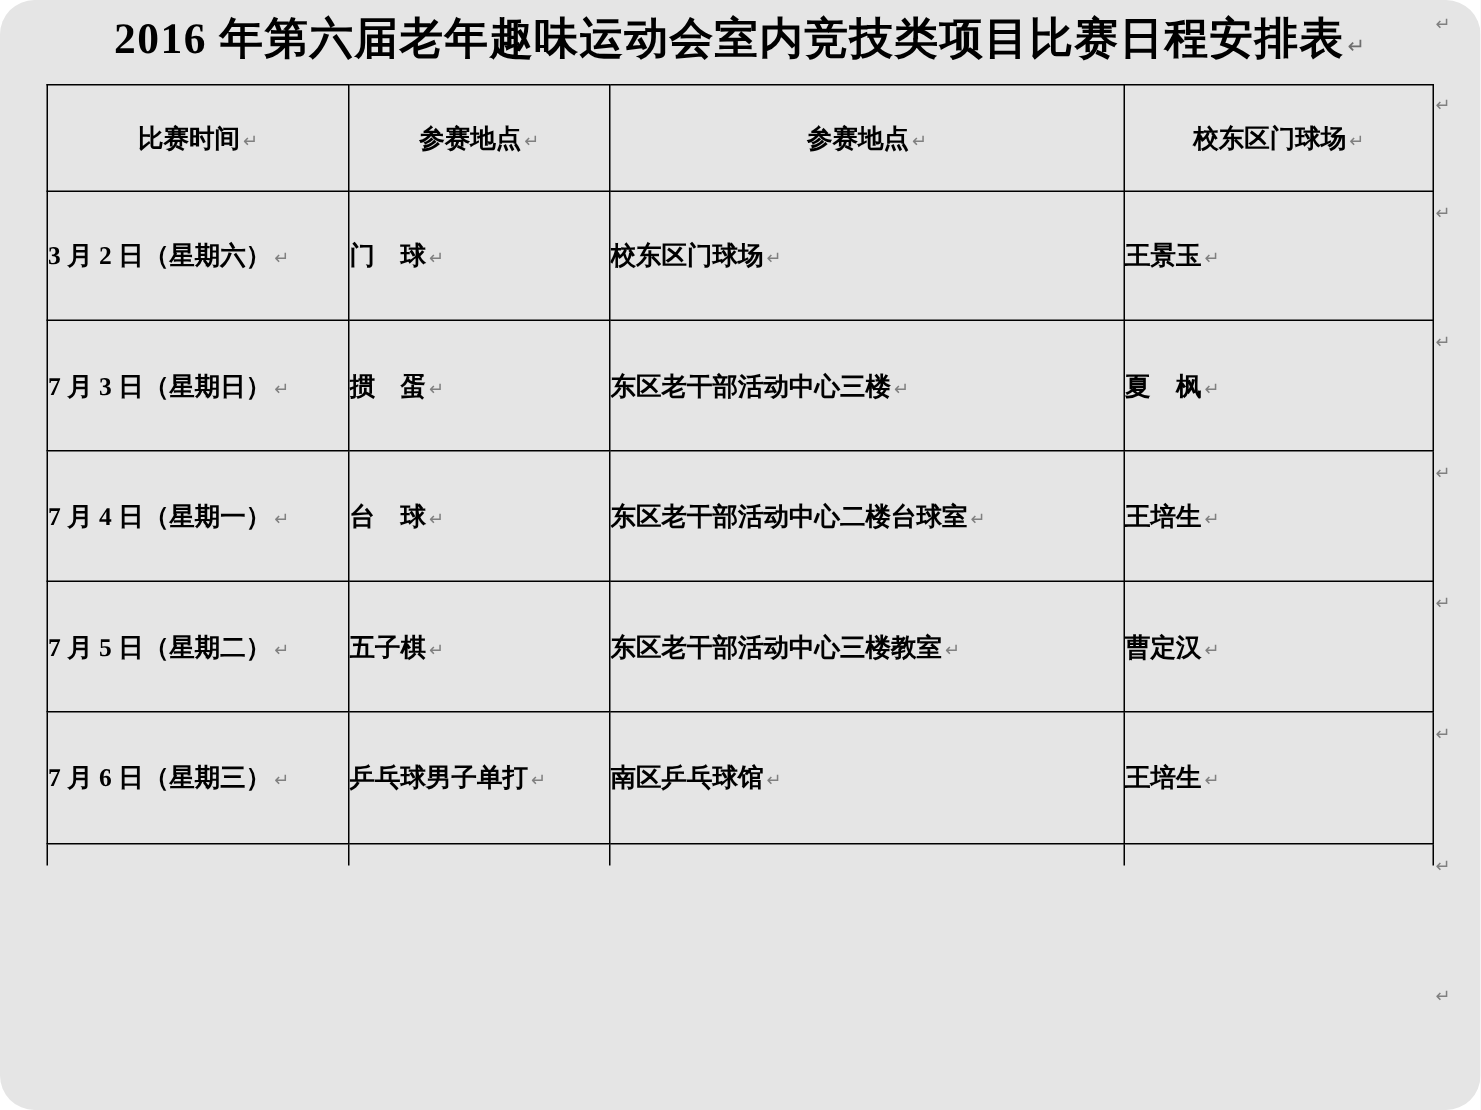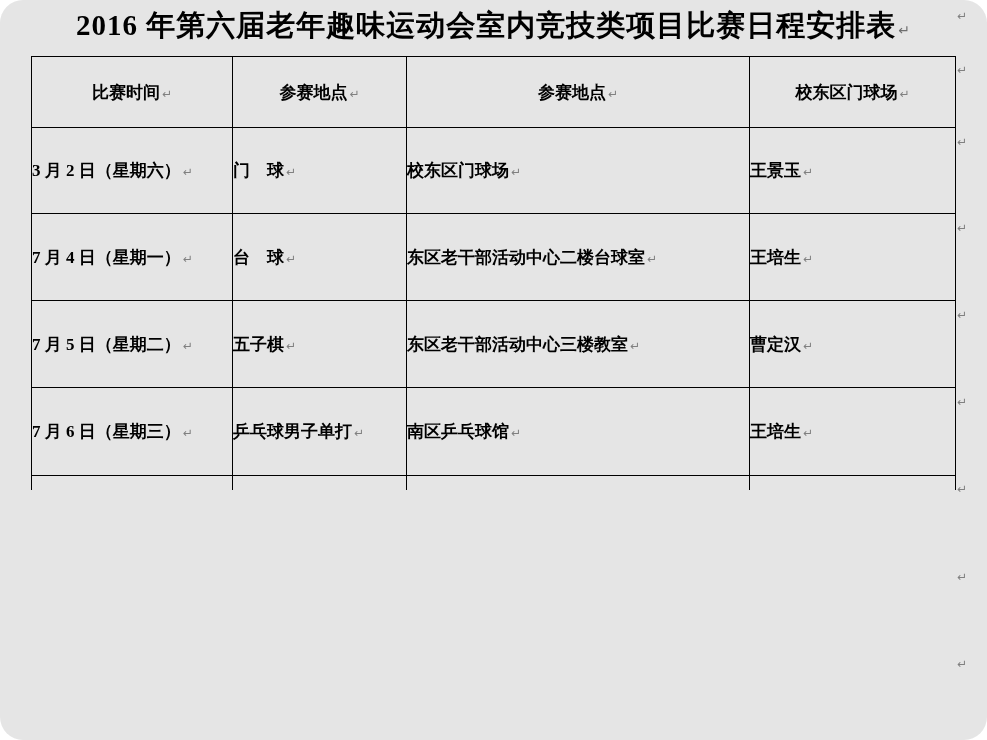--- a/index.html
+++ b/index.html
@@ -101,6 +101,12 @@
         <td><span>王景玉</span><span class="mark">↵</span></td>
       </tr>
       <tr style="height:87px">
+        <td><span>7 月 3 日（星期日）</span><span class="mark">↵</span></td>
+        <td><span>掼　蛋</span><span class="mark">↵</span></td>
+        <td><span>东区老干部活动中心三楼</span><span class="mark">↵</span></td>
+        <td><span>夏　枫</span><span class="mark">↵</span></td>
+      </tr>
+      <tr style="height:87px">
         <td><span>7 月 4 日（星期一）</span><span class="mark">↵</span></td>
         <td><span>台　球</span><span class="mark">↵</span></td>
         <td><span>东区老干部活动中心二楼台球室</span><span class="mark">↵</span></td>

